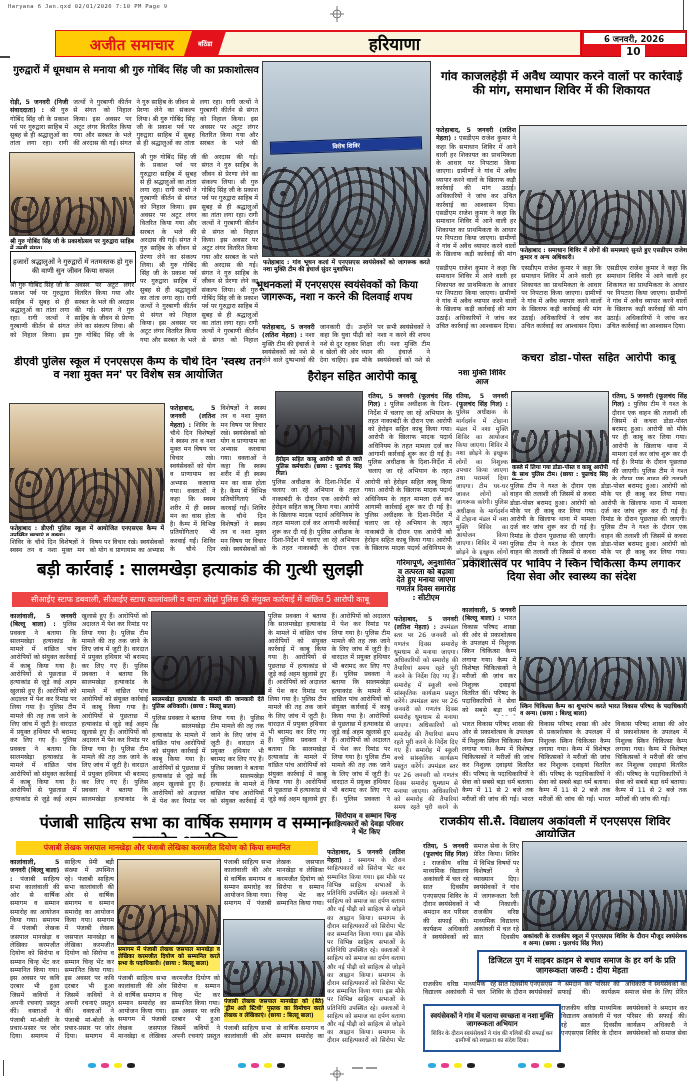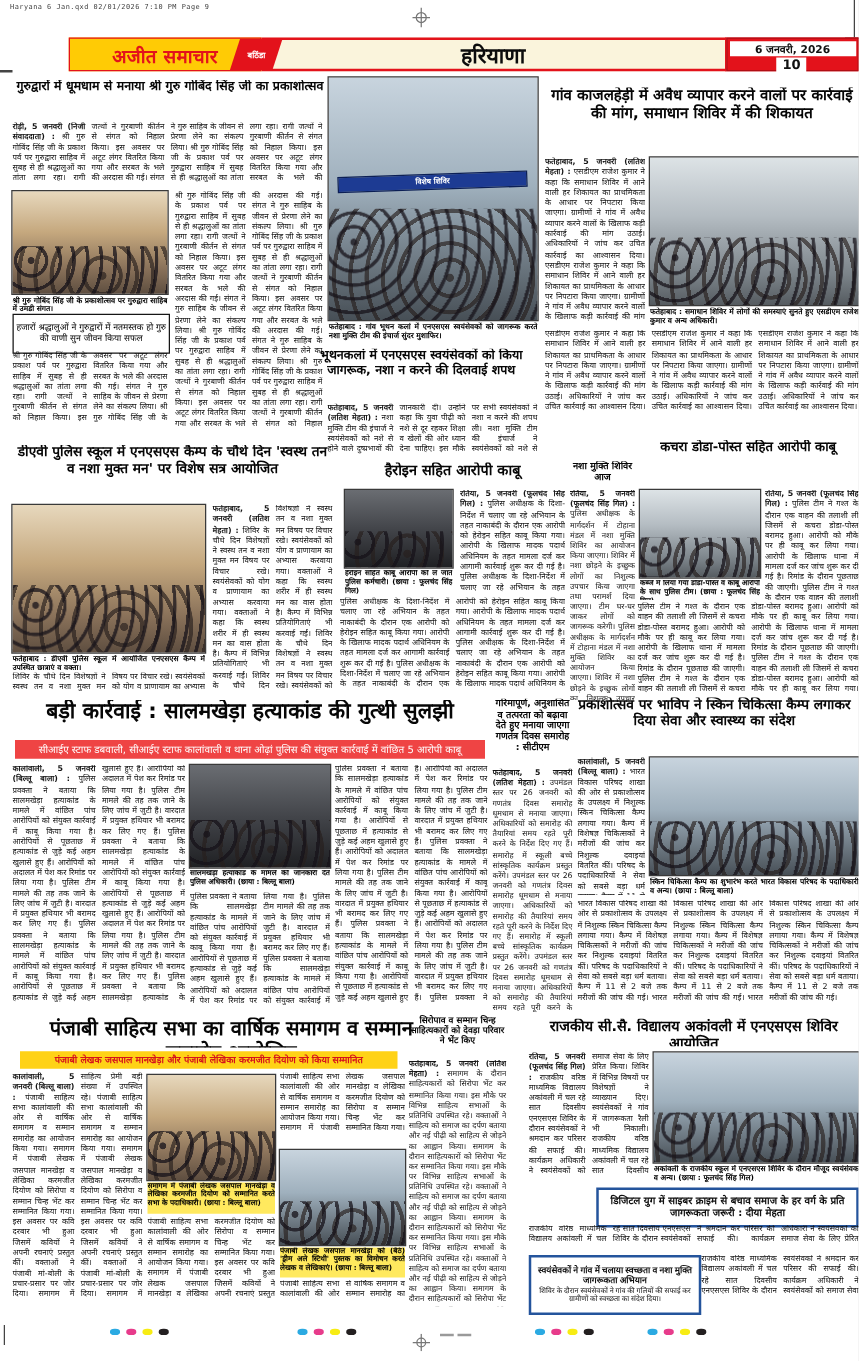--- a/index.html
+++ b/index.html
@@ -150,7 +150,7 @@
   </div>
 
   <div>
-    <div class="abs hl" style="left:510px;top:352px;width:177px;height:18px;font-size:10.5px;">कचरा डोडा-पोस्त सहित आरोपी काबू</div>
+    <div class="abs hl" style="left:510px;top:352px;width:177px;height:18px;font-size:10.5px;font-family:Liberation Mono, monospace;">कचरा डोडा-पोस्त सहित आरोपी काबू</div>
     <div class="abs photo ph-office" style="left:512px;top:392px;width:96px;height:70px;"></div>
     <div class="abs cap" style="left:512px;top:464px;width:96px;height:16px;font-size:5.8px;">कब्जे में लिया गया डोडा-पोस्त व काबू आरोपी के साथ पुलिस टीम। (छाया : फूलचंद सिंह गिल)</div>
     <div class="abs txt" style="left:612px;top:392px;width:75px;height:88px;">

